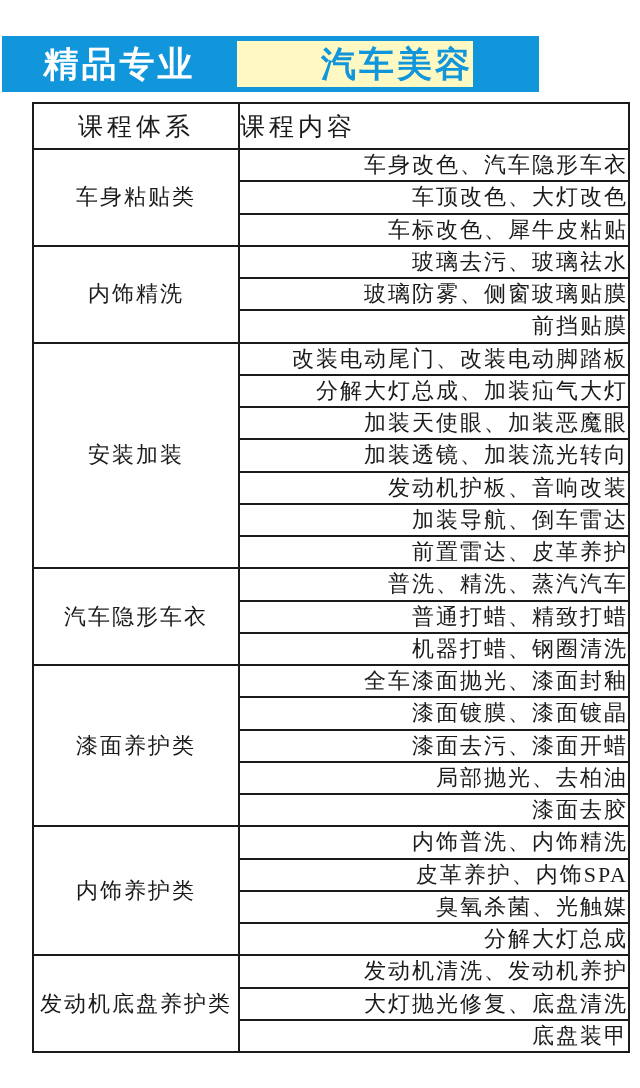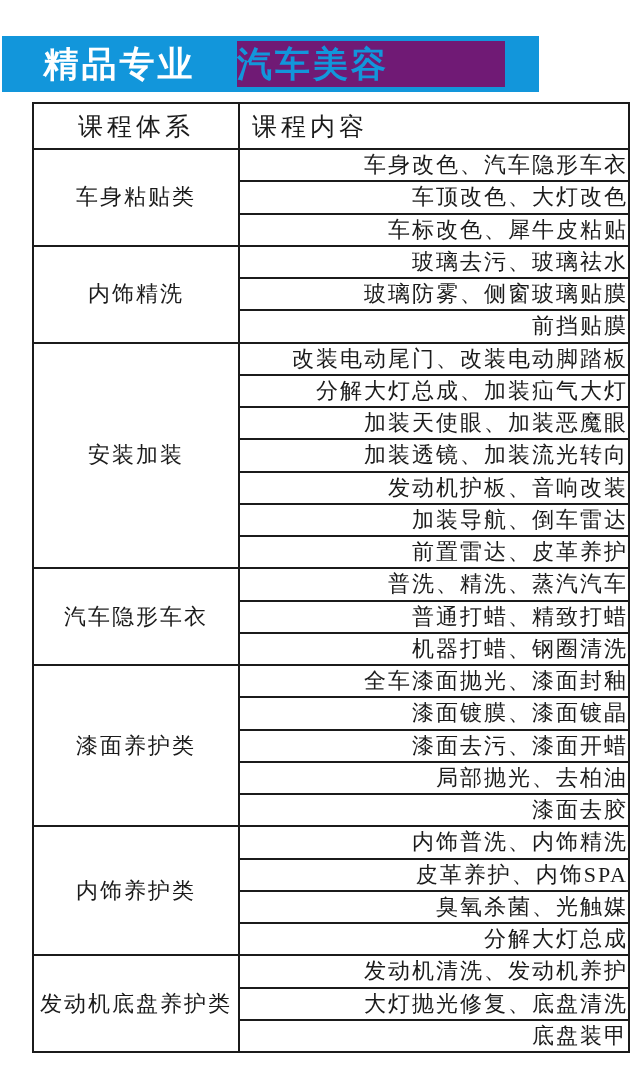--- a/index.html
+++ b/index.html
@@ -45,12 +45,12 @@
     position: absolute;
     left: 235px;
     top: 5px;
-    width: 268px;
+    width: 236px;
     height: 46px;
-    background: #701a75;
+    background: #fef9c3;
     display: flex;
     align-items: center;
-    justify-content: flex-start;
+    justify-content: flex-end;
   }
   .subject-label {
     color: #1296db;

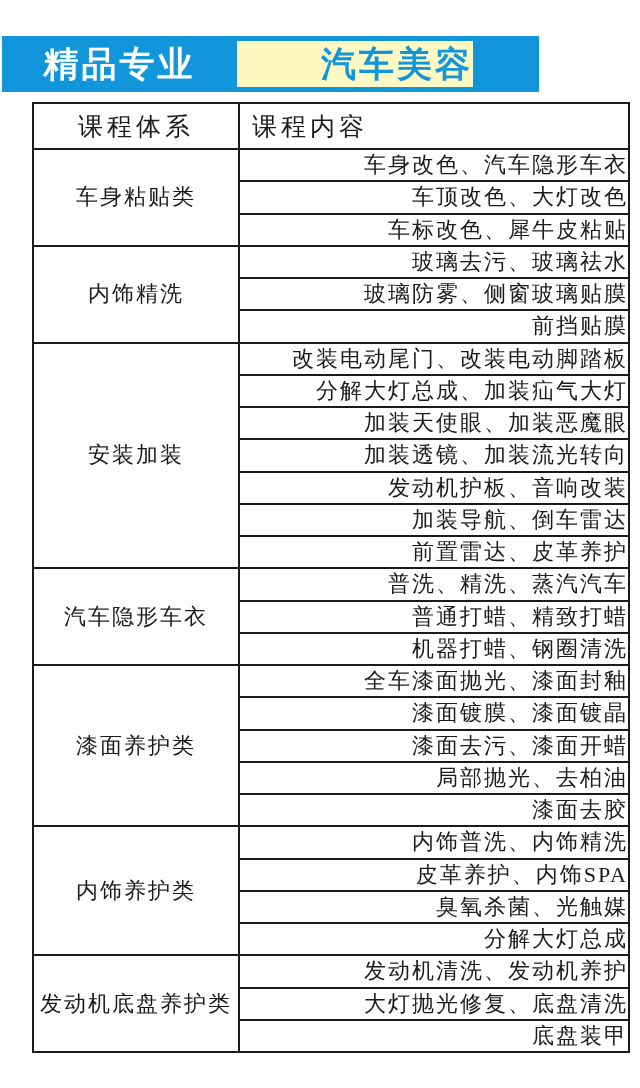--- a/index.html
+++ b/index.html
@@ -88,7 +88,7 @@
     border-radius: 8px;
   }
   th.col-header.left-col { text-align: center; }
-  th.col-header.right-col { text-align: left; padding-left: 12px; }
+  th.col-header.right-col { text-align: left; padding-left: 0; }
   td.cat {
     text-align: center;
     vertical-align: middle;

